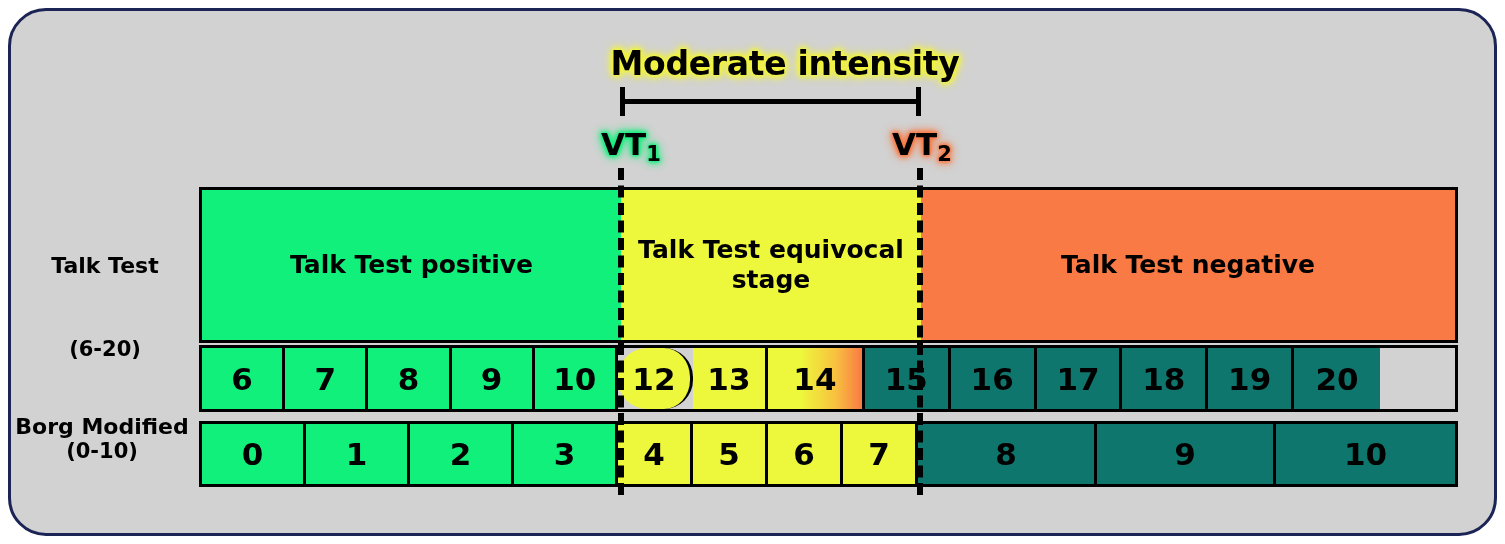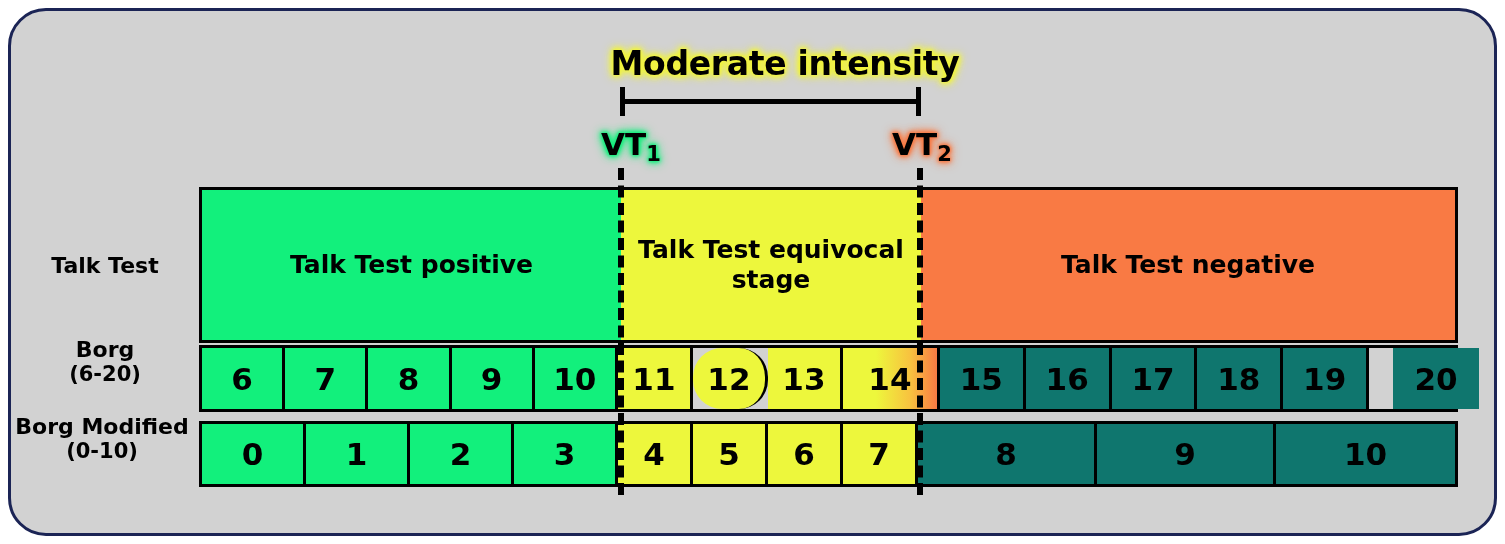--- a/index.html
+++ b/index.html
@@ -209,7 +209,6 @@
     <span class="main">Talk Test</span>
   </div>
   <div class="row-label" id="label-borg">
-    <span class="main">Borg</span>
     <span class="sub">(6-20)</span>
   </div>
   <div class="row-label" id="label-borgmod">

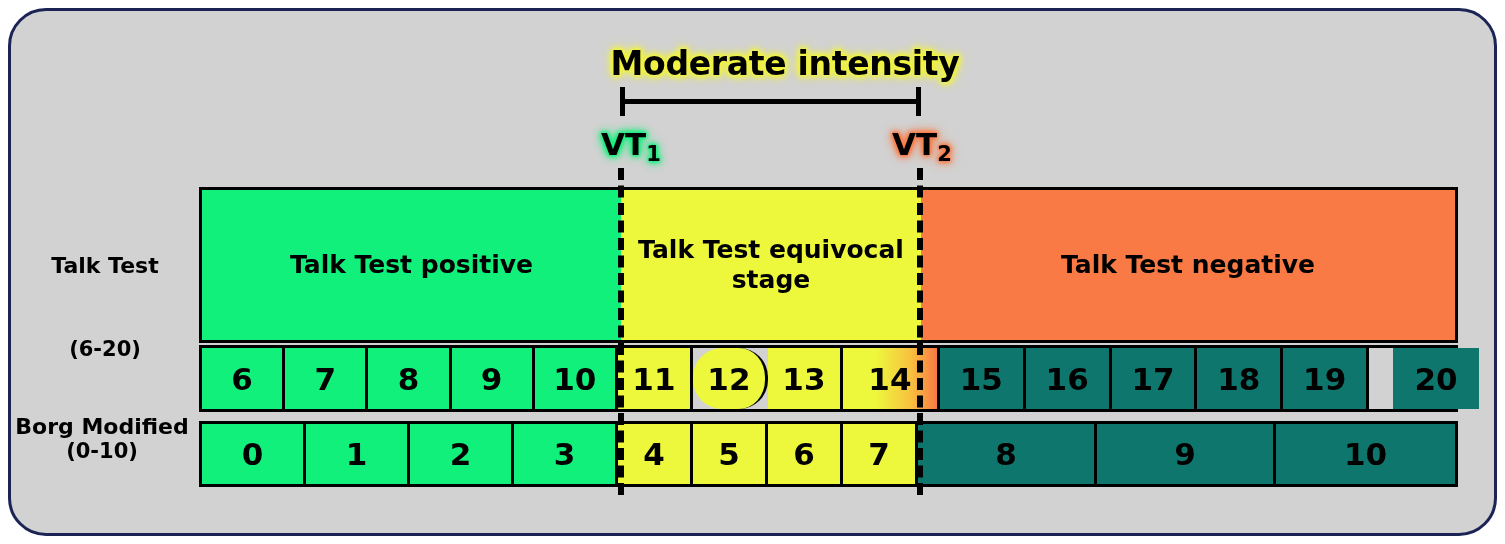--- a/index.html
+++ b/index.html
@@ -228,7 +228,6 @@
       <div class="cell green" style="flex: 0 0 83.2px;">8</div>
       <div class="cell green" style="flex: 0 0 83.2px;">9</div>
       <div class="cell green" style="flex: 0 0 83.2px;">10</div>
-      <div class="cell yellow" style="flex: 0 0 75px;">11</div>
       <div class="cell yellow" style="flex: 0 0 75px; border-radius: 29px;">12</div>
       <div class="cell yellow" style="flex: 0 0 75px;">13</div>
       <div class="cell split" style="flex: 0 0 97px;">14</div>

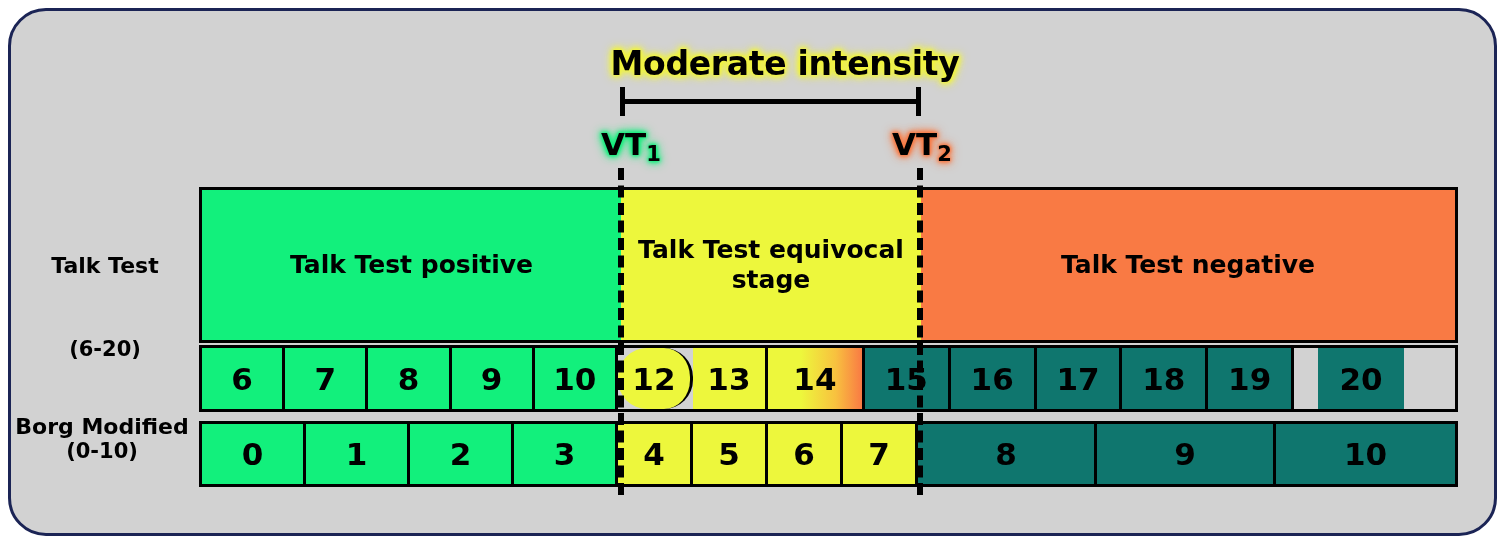--- a/index.html
+++ b/index.html
@@ -236,7 +236,7 @@
       <div class="cell orange" style="flex: 0 0 85.8333px;">17</div>
       <div class="cell orange" style="flex: 0 0 85.8333px;">18</div>
       <div class="cell orange" style="flex: 0 0 85.8333px;">19</div>
-      <div class="cell orange" style="flex: 0 0 85.8333px; border-right: none; margin-left: 24px;">20</div>
+      <div class="cell orange" style="flex: 0 0 85.8333px; border-right: none;">20</div>
     </div>
 
   <div id="borgmod-row">

